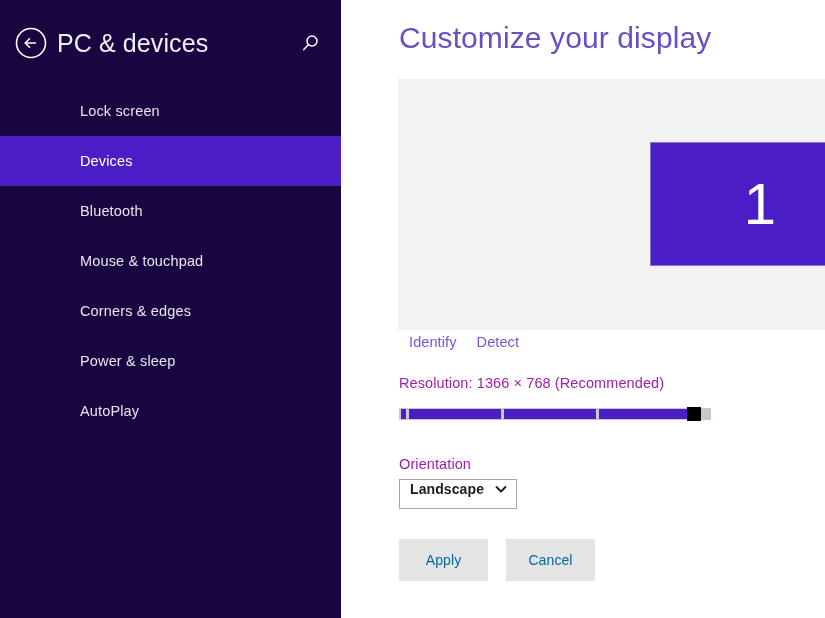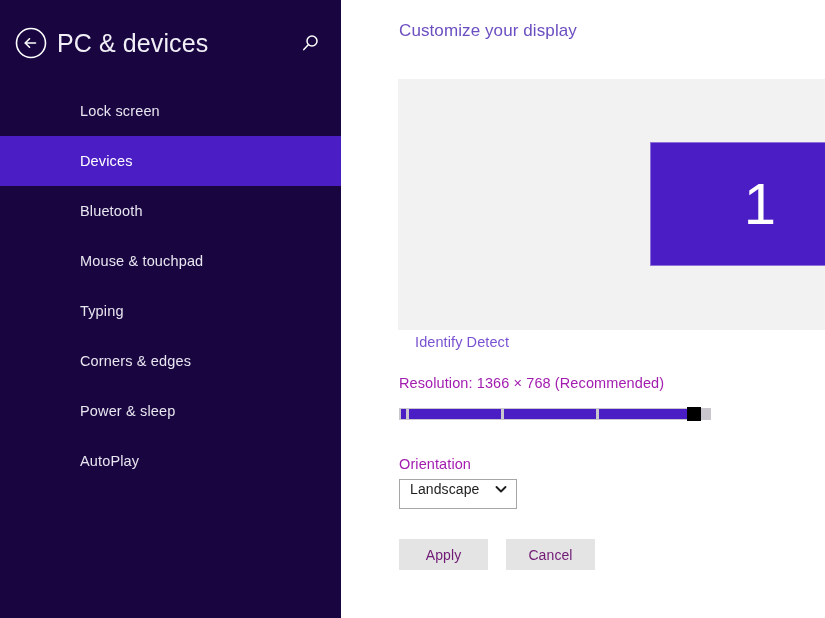--- a/index.html
+++ b/index.html
@@ -103,7 +103,7 @@
     position: absolute;
     left: 58px;
     top: 21px;
-    font-size: 17px;
+    font-size: 30px;
     color: #6b4ec0;
     font-weight: 400;
     letter-spacing: 0.1px;

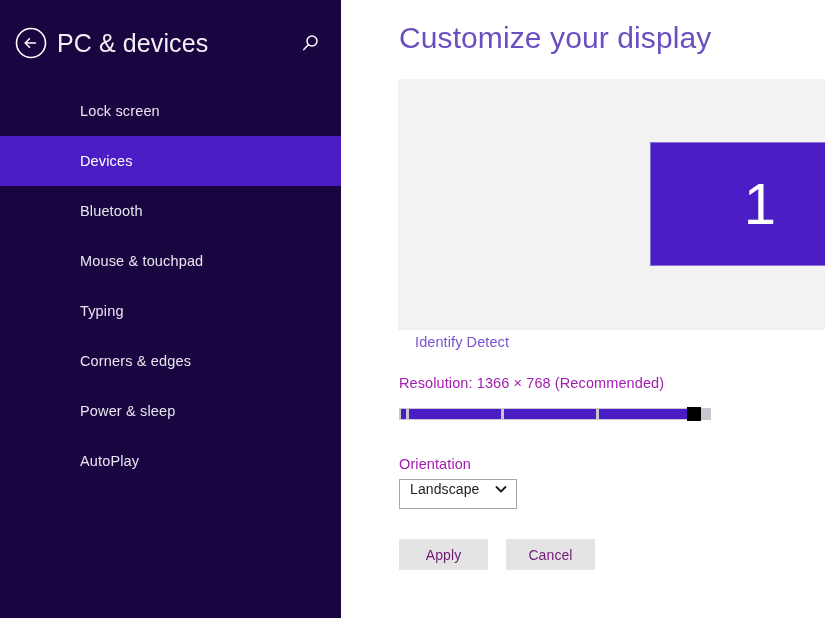--- a/index.html
+++ b/index.html
@@ -307,9 +307,6 @@
         <span>Mouse &amp; touchpad</span>
       </div>
       <div class="nav-item">
-        <span>Typing</span>
-      </div>
-      <div class="nav-item">
         <span>Corners &amp; edges</span>
       </div>
       <div class="nav-item">

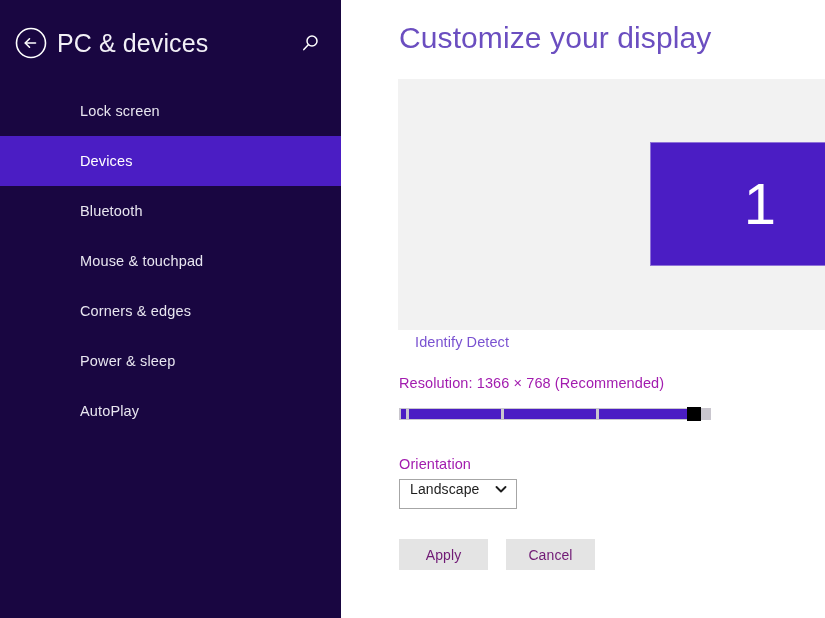--- a/index.html
+++ b/index.html
@@ -142,10 +142,10 @@
 
   .links-row {
     position: absolute;
-    left: 74px;
+    left: 68px;
     top: 334px;
     display: flex;
-    gap: 4px;
+    gap: 20px;
   }
 
   .text-link {

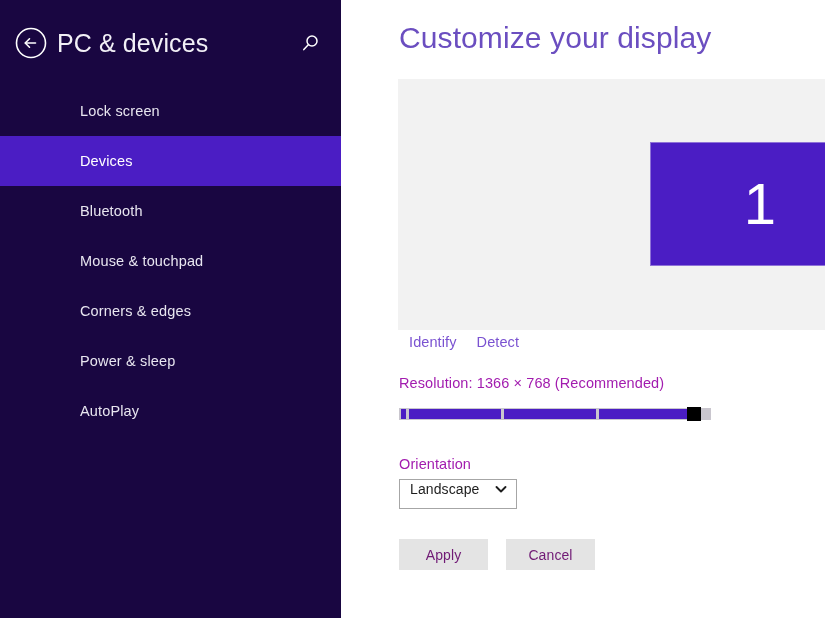--- a/index.html
+++ b/index.html
@@ -227,6 +227,7 @@
     align-items: center;
     padding: 0 8px 11px 10px;
     cursor: pointer;
+    font-weight: bold;
   }
 
   .orientation-value {

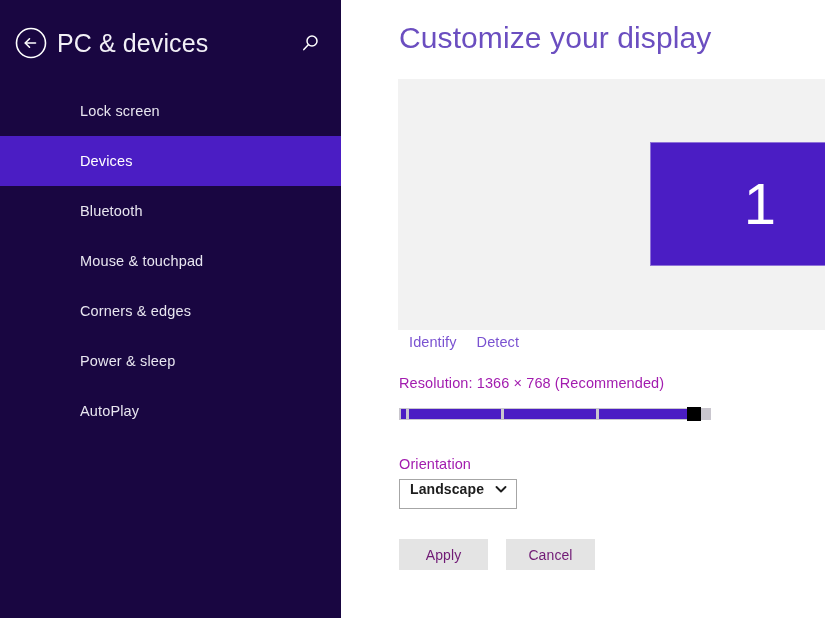--- a/index.html
+++ b/index.html
@@ -254,10 +254,10 @@
 
   .btn {
     min-width: 89px;
-    height: 31px;
+    height: 42px;
     background: #e4e4e4;
     border: none;
-    color: #701a75;
+    color: #0369a1;
     font-size: 14px;
     font-family: "Liberation Sans", sans-serif;
     letter-spacing: 0.1px;

